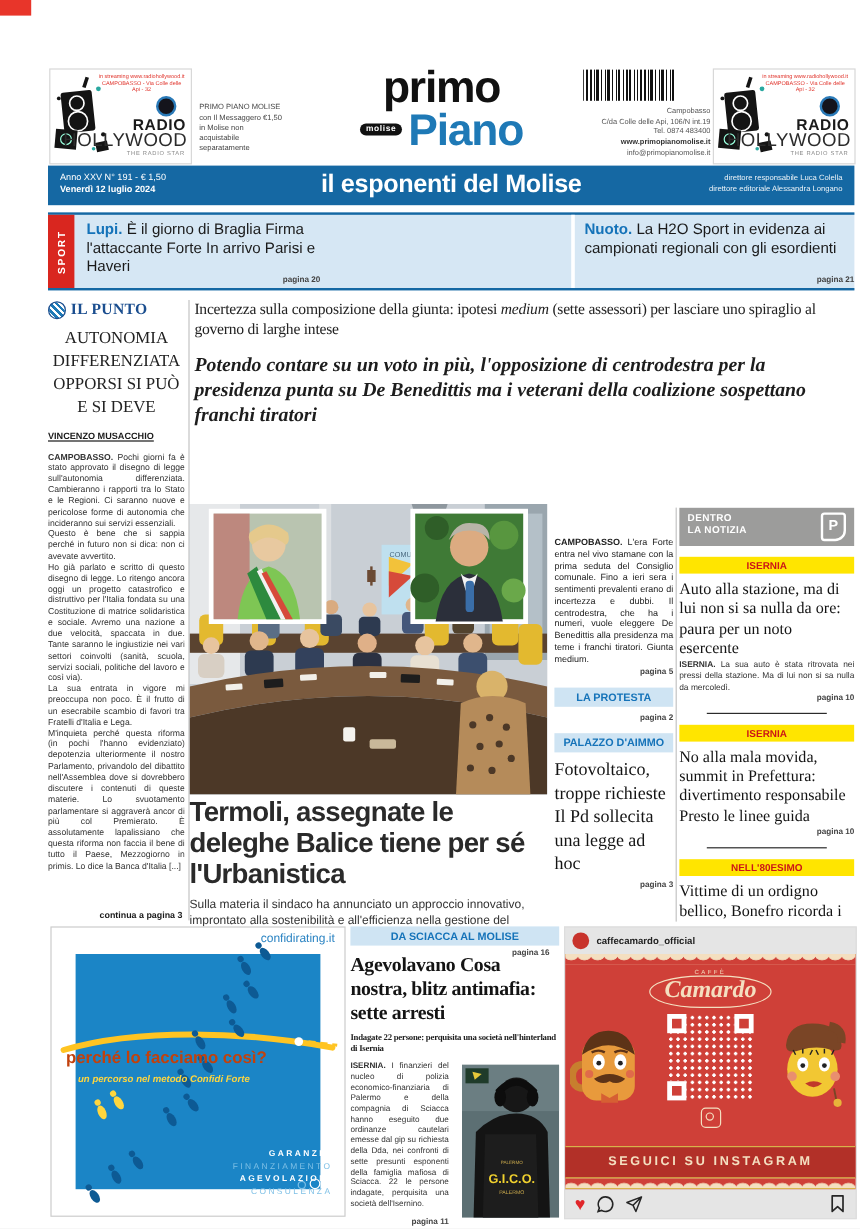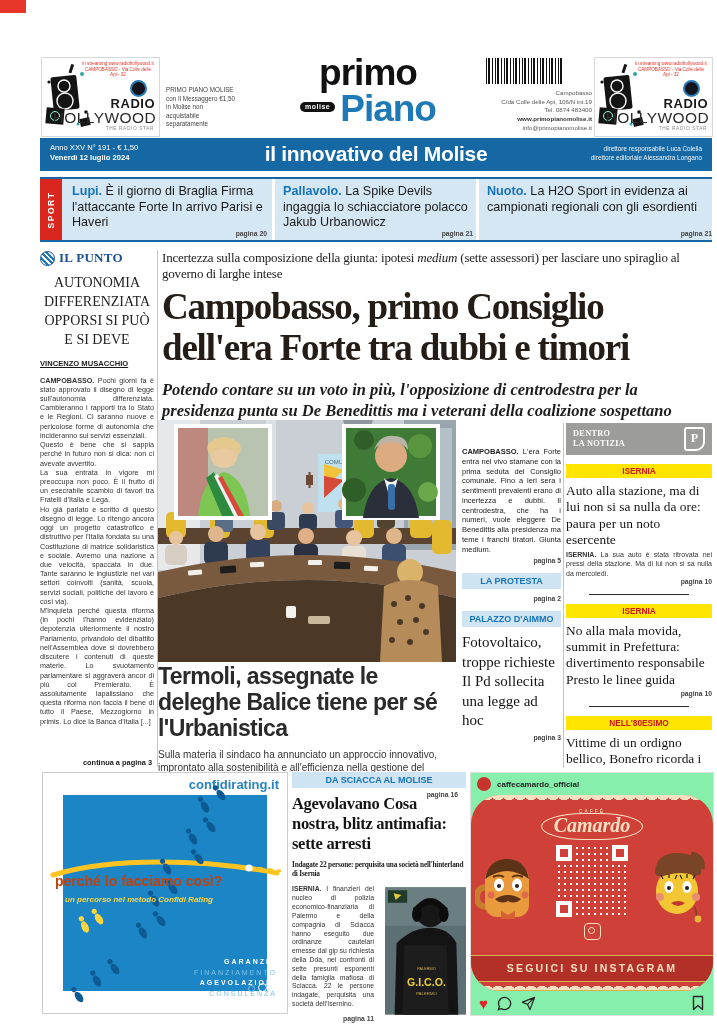--- a/index.html
+++ b/index.html
@@ -236,7 +236,7 @@
       <div>Anno XXV N° 191 - € 1,50</div>
       <div class="d">Venerdì 12 luglio 2024</div>
     </div>
-    <div class="band-title">il innovativo del Molise</div>
+    <div class="band-title">il esponenti del Molise</div>
     <div class="band-dir">
       <div>direttore responsabile Luca Colella</div>
       <div>direttore editoriale Alessandra Longano</div>

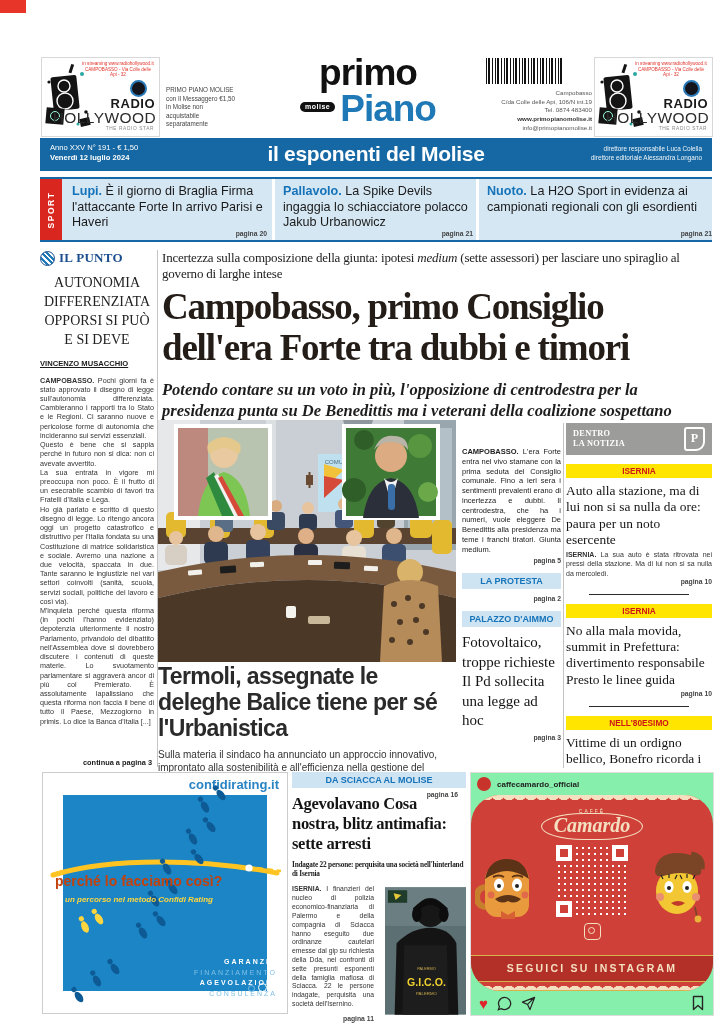--- a/index.html
+++ b/index.html
@@ -251,10 +251,6 @@
       <span class="lead">Lupi.</span><span> È il giorno di Braglia Firma l'attaccante Forte In arrivo Parisi e Haveri</span>
       <div class="pagina">pagina 20</div>
     </div>
-    <div class="sport-item sp2">
-      <span class="lead">Pallavolo.</span><span> La Spike Devils ingaggia lo schiacciatore polacco Jakub Urbanowicz</span>
-      <div class="pagina">pagina 21</div>
-    </div>
     <div class="sport-item sp3">
       <span class="lead">Nuoto.</span><span> La H2O Sport in evidenza ai campionati regionali con gli esordienti</span>
       <div class="pagina">pagina 21</div>

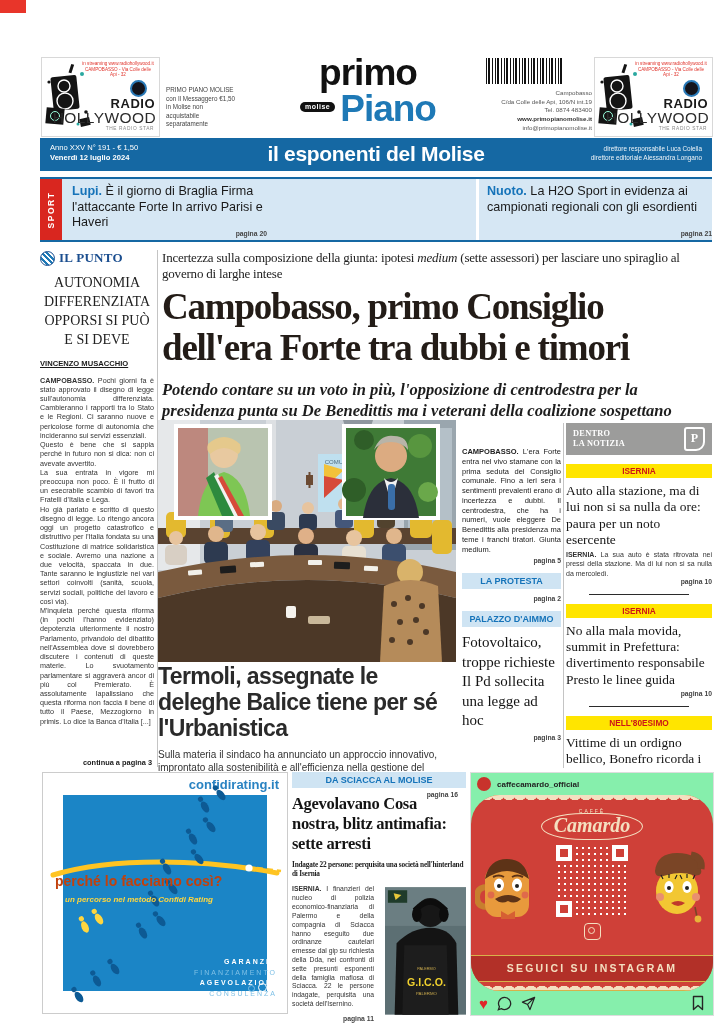--- a/index.html
+++ b/index.html
@@ -279,7 +279,6 @@
 
   <section class="abs mainart">
     <div class="kicker"><span>Incertezza sulla composizione della giunta: ipotesi </span><span class="it">medium</span><span> (sette assessori) per lasciare uno spiraglio al governo di larghe intese</span></div>
-    <h1 class="headline" style="margin:5px 0 0">Campobasso, primo Consiglio dell'era Forte tra dubbi e timori</h1>
     <div class="subhead">Potendo contare su un voto in più, l'opposizione di centrodestra per la presidenza punta su De Benedittis ma i veterani della coalizione sospettano franchi tiratori</div>
   </section>
 

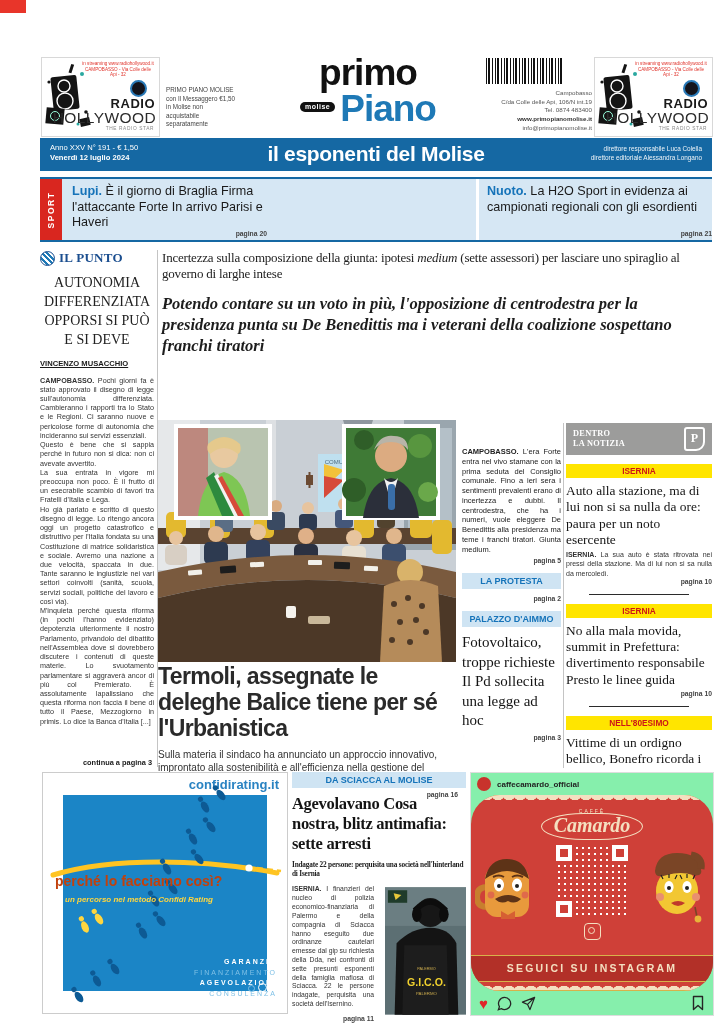--- a/index.html
+++ b/index.html
@@ -87,7 +87,7 @@
 
   
   .dentro{left:566px;top:423px;width:146px;height:347px;overflow:hidden;}
-  .dn-head{background:#9c9c9b;color:#fff;display:flex;justify-content:space-between;align-items:center;padding:4px 7px;font-family:Liberation Serif, serif;}
+  .dn-head{background:#9c9c9b;color:#fff;display:flex;justify-content:space-between;align-items:flex-start;padding:4px 7px;}
   .dn-head .t{font-size:8.3px;font-weight:bold;line-height:1.15;letter-spacing:.3px;}
   .dn-logo{width:17px;height:20px;border:2px solid #fff;border-radius:3px 3px 9px 3px;
         font-size:12px;font-weight:bold;text-align:center;line-height:19px;}

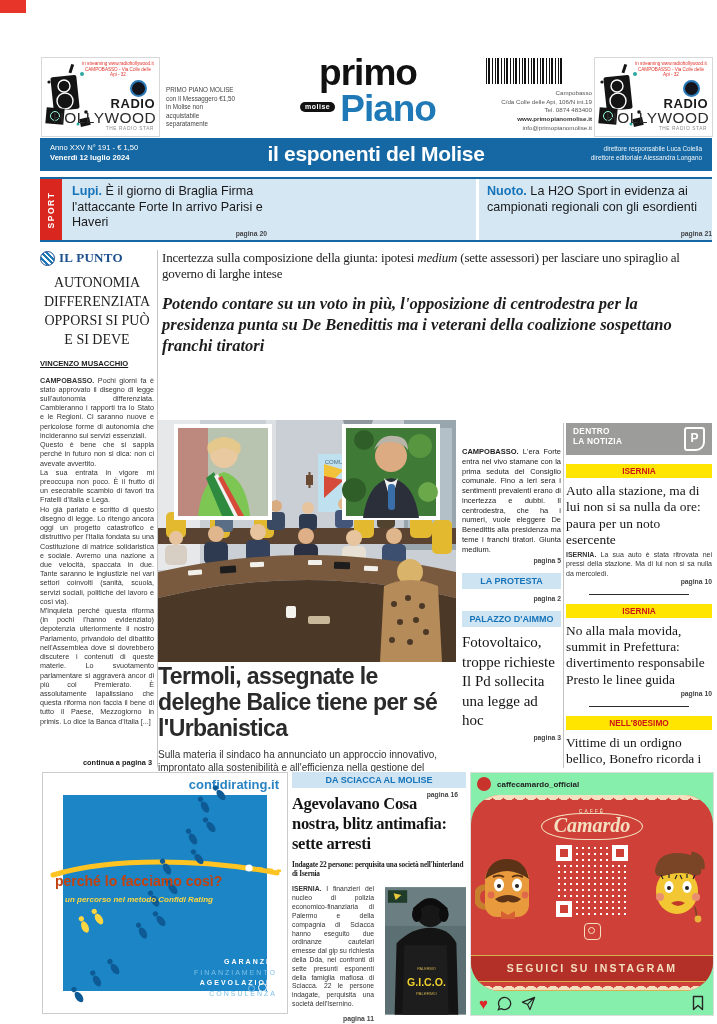--- a/index.html
+++ b/index.html
@@ -270,8 +270,8 @@
     <div class="ip-body">
       <p><span class="lead-b">CAMPOBASSO.</span><span> Pochi giorni fa è stato approvato il disegno di legge sull'autonomia differenziata. Cambieranno i rapporti tra lo Stato e le Regioni. Ci saranno nuove e pericolose forme di autonomia che incideranno sui servizi essenziali.</span></p>
       <p>Questo è bene che si sappia perché in futuro non si dica: non ci avevate avvertito.</p>
+      <p>Ho già parlato e scritto di questo disegno di legge. Lo ritengo ancora oggi un progetto catastrofico e distruttivo per l'Italia fondata su una Costituzione di matrice solidaristica e sociale. Avremo una nazione a due velocità, spaccata in due. Tante saranno le ingiustizie nei vari settori coinvolti (sanità, scuola, servizi sociali, politiche del lavoro e così via).</p>
       <p>La sua entrata in vigore mi preoccupa non poco. È il frutto di un esecrabile scambio di favori tra Fratelli d'Italia e Lega.</p>
-      <p>Ho già parlato e scritto di questo disegno di legge. Lo ritengo ancora oggi un progetto catastrofico e distruttivo per l'Italia fondata su una Costituzione di matrice solidaristica e sociale. Avremo una nazione a due velocità, spaccata in due. Tante saranno le ingiustizie nei vari settori coinvolti (sanità, scuola, servizi sociali, politiche del lavoro e così via).</p>
       <p>M'inquieta perché questa riforma (in pochi l'hanno evidenziato) depotenzia ulteriormente il nostro Parlamento, privandolo del dibattito nell'Assemblea dove si dovrebbero discutere i contenuti di queste materie. Lo svuotamento parlamentare si aggraverà ancor di più col Premierato. È assolutamente lapalissiano che questa riforma non faccia il bene di tutto il Paese, Mezzogiorno in primis. Lo dice la Banca d'Italia [...]</p>
     </div>
     <div class="ip-cont">continua a pagina 3</div>

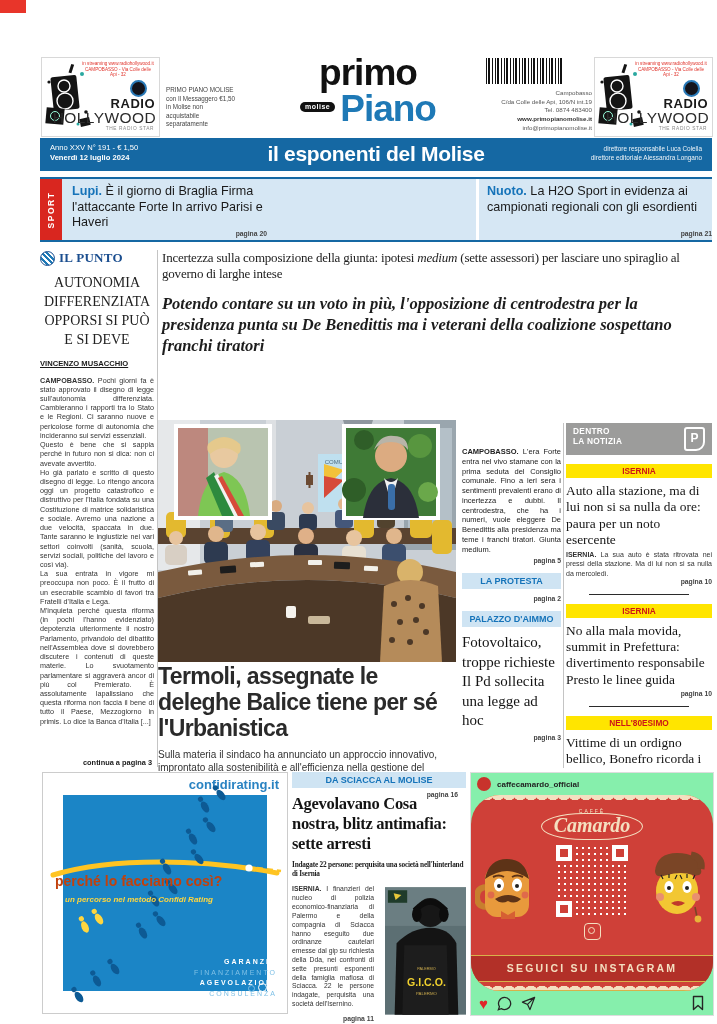--- a/index.html
+++ b/index.html
@@ -104,7 +104,7 @@
 
   
   .confidi{left:42px;top:772px;width:244px;height:240px;border:1px solid #ccc;background:#fff;}
-  .cf-site{position:absolute;right:8px;top:4px;color:#2a83c2;font-weight:bold;font-size:13px;}
+  .cf-site{position:absolute;right:8px;top:4px;color:#2a83c2;font-weight:normal;font-size:10px;}
   .cf-box{position:absolute;left:20px;top:22px;width:204px;height:196px;background:#1b85c6;}
   .cf-head{position:absolute;left:12px;top:100px;color:#c2410c;font-weight:bold;font-size:14px;}
   .cf-sub{position:absolute;left:22px;top:122px;color:#ffd63f;font-style:italic;font-weight:bold;font-size:8px;}

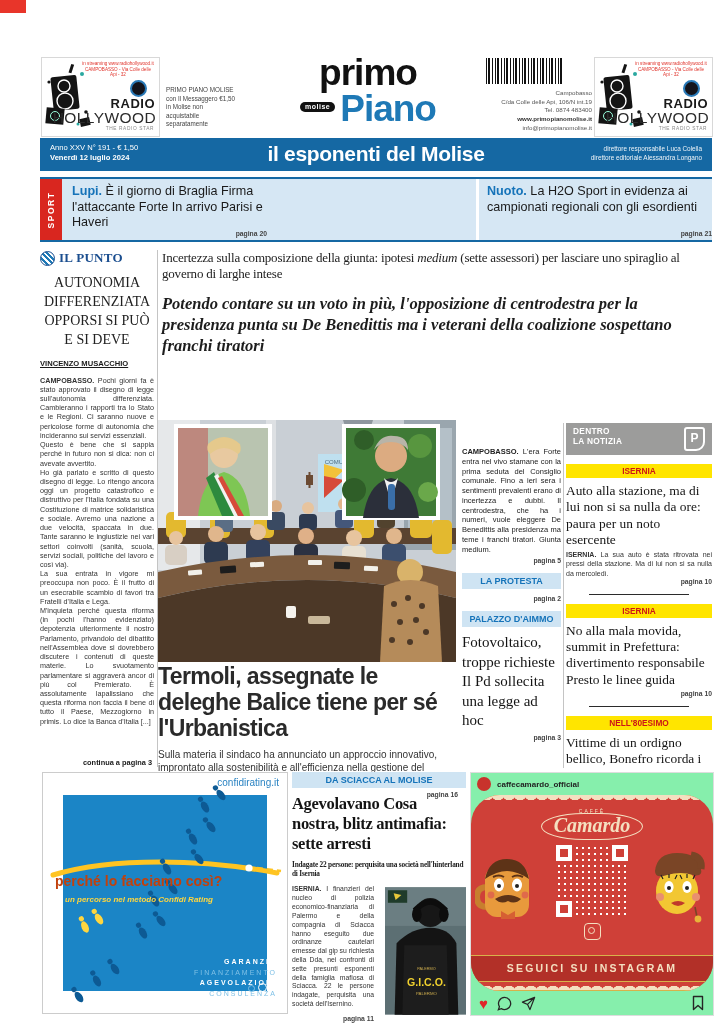--- a/index.html
+++ b/index.html
@@ -124,7 +124,7 @@
   .sc-body .pagina{margin-top:6px;}
 
   
-  .camardo{left:470px;top:772px;width:242px;height:242px;border:1px solid #ddd;background:#86efac;}
+  .camardo{left:470px;top:772px;width:242px;height:242px;border:1px solid #ddd;background:#e5e5e5;}
   .cm-head{height:22px;display:flex;align-items:center;gap:6px;padding:0 6px;}
   .cm-avatar{width:14px;height:14px;border-radius:50%;background:#c8332c;}
   .cm-account{font-size:8px;font-weight:bold;color:#222;}

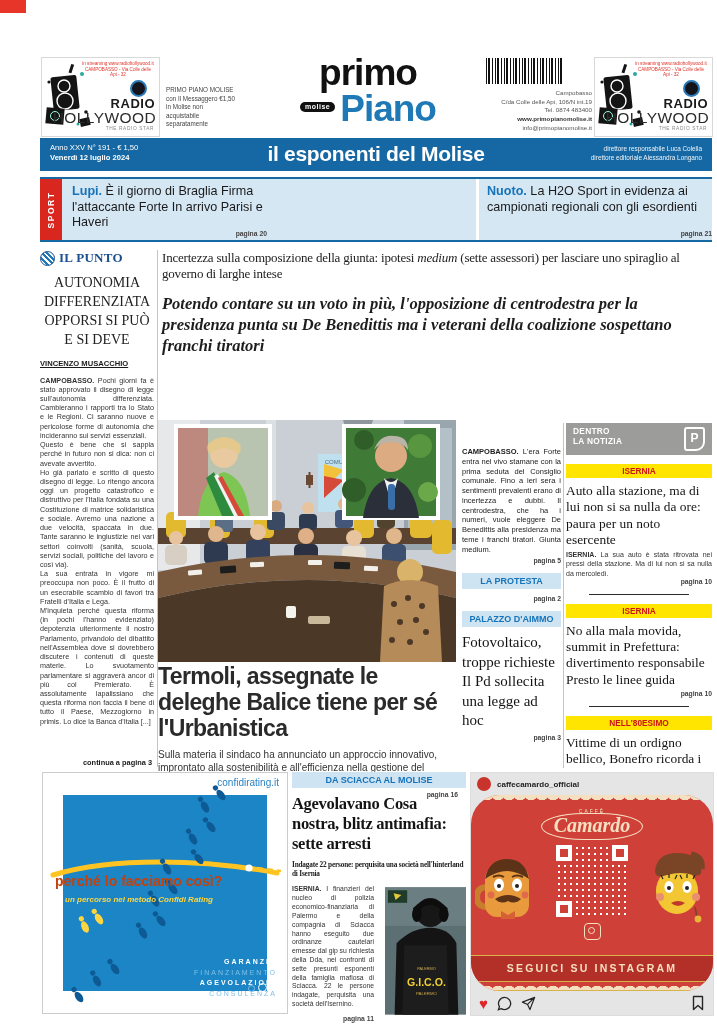--- a/index.html
+++ b/index.html
@@ -128,7 +128,7 @@
   .cm-head{height:22px;display:flex;align-items:center;gap:6px;padding:0 6px;}
   .cm-avatar{width:14px;height:14px;border-radius:50%;background:#c8332c;}
   .cm-account{font-size:8px;font-weight:bold;color:#222;}
-  .cm-post{position:relative;height:196px;background:#cf4038;overflow:hidden;border-radius:29px;}
+  .cm-post{position:relative;height:196px;background:#cf4038;overflow:hidden;}
   .cm-scallop{position:absolute;left:0;right:0;height:9px;
         background:radial-gradient(circle at 5px -2px,#f4dfc0 7px,transparent 7.5px);background-size:11px 9px;}
   .cm-scallop.top{top:0;} .cm-scallop.bot{bottom:0;transform:scaleY(-1);}

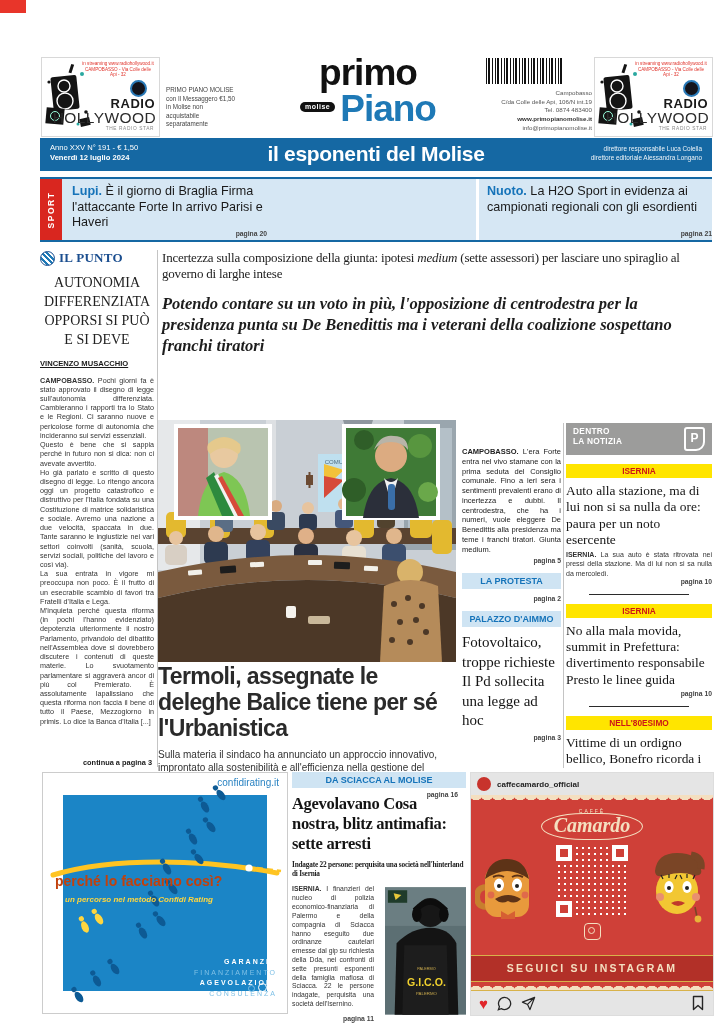--- a/index.html
+++ b/index.html
@@ -482,7 +482,7 @@
       </g>
     </svg>
     <div class="cf-head">perché lo facciamo così?</div>
-    <div class="cf-sub">un percorso nel metodo Confidi Rating</div>
+    <div class="cf-sub">un percorso nel metodo Confidi Forte</div>
     <div class="cf-serv">
       <div class="w">GARANZIA</div>
       <div class="l">FINANZIAMENTO</div>

